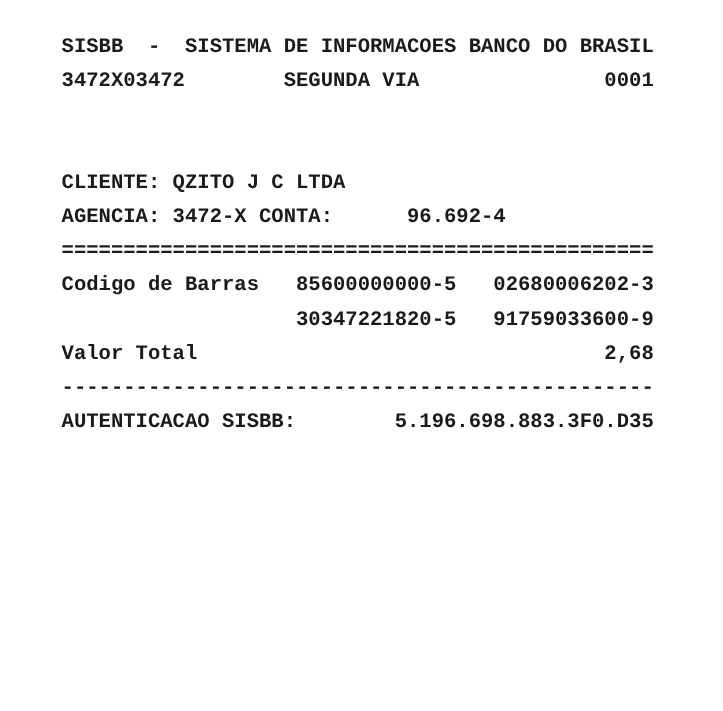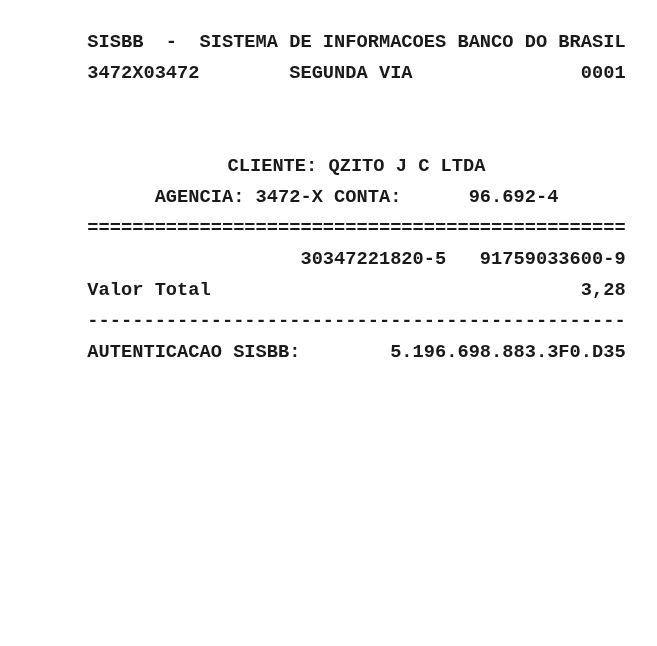--- a/index.html
+++ b/index.html
@@ -23,7 +23,6 @@
     font-size: 18.7px;
     line-height: 31px;
     color: #1a1a1a;
-    text-align: center;
   }
   .line {
     white-space: pre;

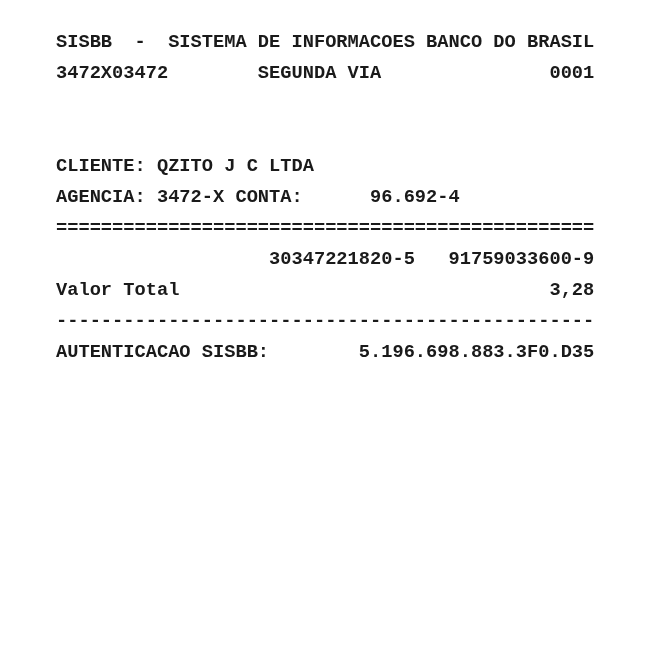--- a/index.html
+++ b/index.html
@@ -41,6 +41,7 @@
   <div class="line">CLIENTE: QZITO J C LTDA</div>
   <div class="line">AGENCIA: 3472-X CONTA:      96.692-4</div>
   <div class="line">================================================</div>
+  <div class="line">Codigo de Barras   85600000000-5   02680006202-3</div>
   <div class="line">                   30347221820-5   91759033600-9</div>
   <div class="line">Valor Total                                 3,28</div>
   <div class="line">------------------------------------------------</div>

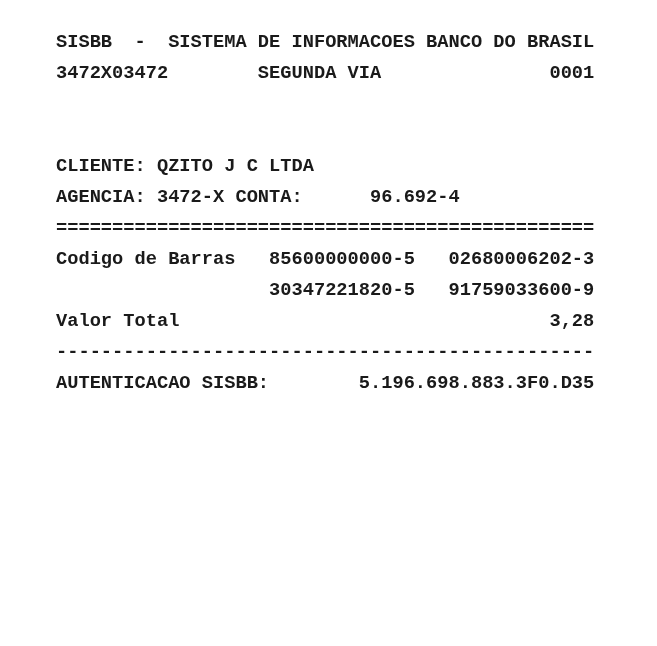--- a/index.html
+++ b/index.html
@@ -43,7 +43,7 @@
   <div class="line">================================================</div>
   <div class="line">Codigo de Barras   85600000000-5   02680006202-3</div>
   <div class="line">                   30347221820-5   91759033600-9</div>
-  <div class="line">Valor Total                                 3,28</div>
+  <div class="line">Valor Total                                 2,68</div>
   <div class="line">------------------------------------------------</div>
   <div class="line">AUTENTICACAO SISBB:        5.196.698.883.3F0.D35</div>
 </div>

